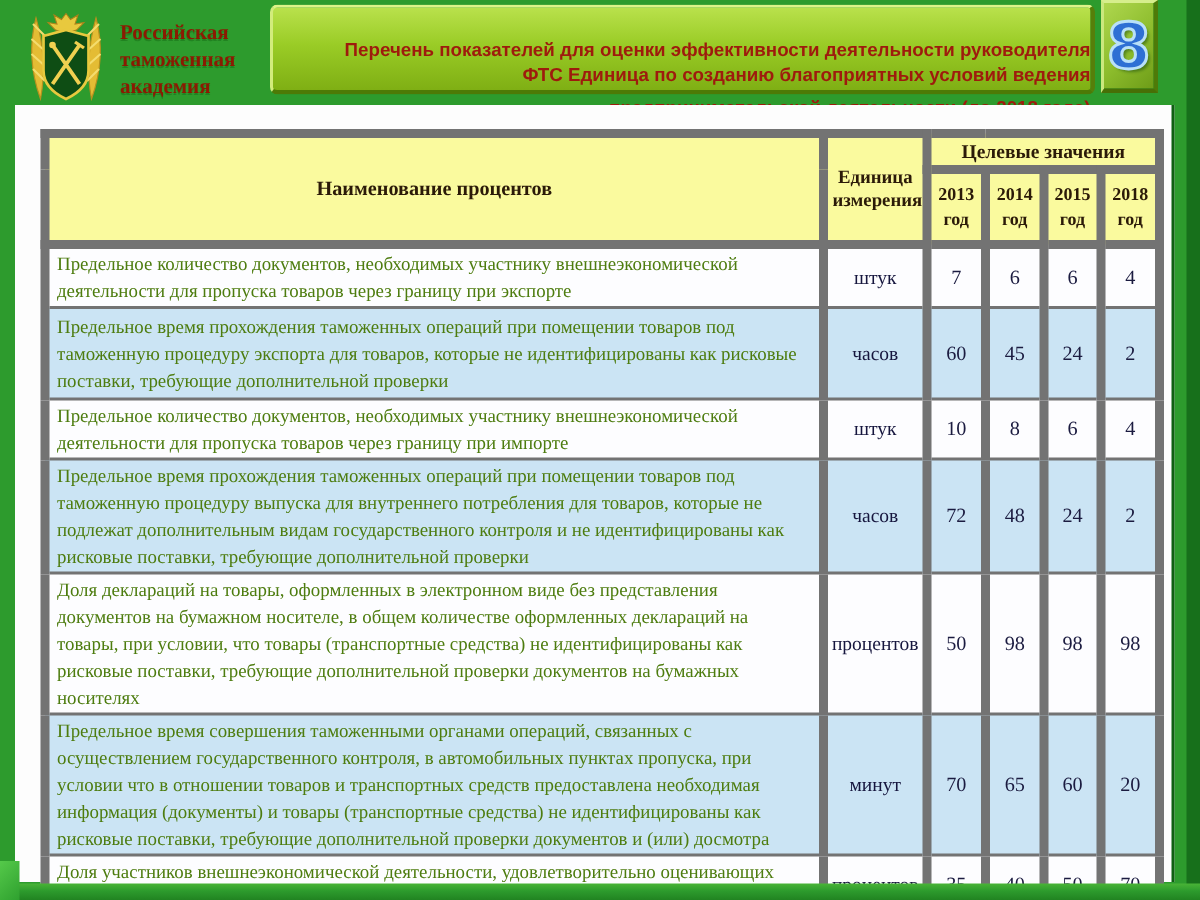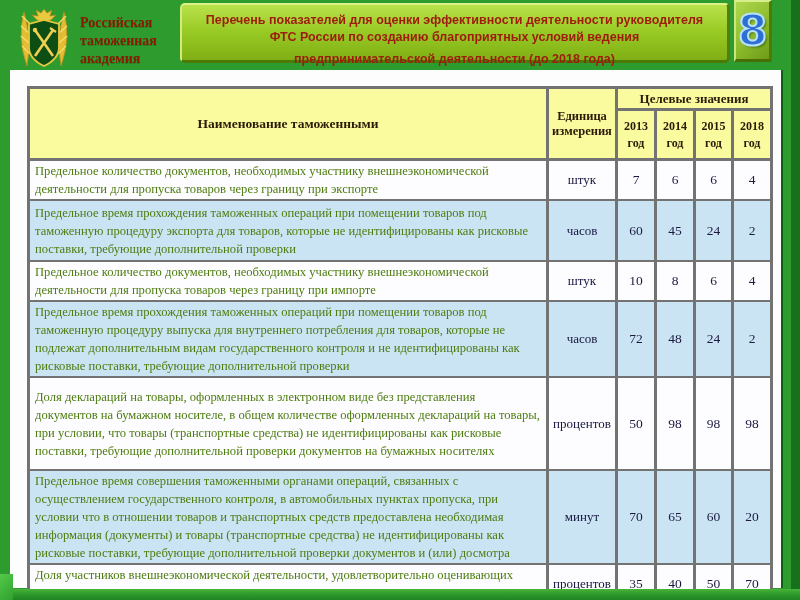--- a/index.html
+++ b/index.html
@@ -16,9 +16,9 @@
              background:linear-gradient(180deg,#B9E14C 0%,#9ACC26 45%,#7FAF14 100%);
              border-top:2px solid #DDF388;border-left:2px solid #D2EC7C;
              border-bottom:3px solid #4D7A06;border-right:3px solid #567F0A;
-             border-radius:5px;text-align:center;
+             border-radius:5px;text-align:right;
              font-family:"Liberation Sans",sans-serif;font-weight:bold;font-size:12.5px;
-             color:#9E1B0D;padding-top:7px;}
+             color:#9E1B0D;padding-top:20px;}
   .title-box .tl{line-height:17px;}
   .title-box .tl3{margin-top:5px;}
   .num-box{position:absolute;left:734px;top:0;width:38px;height:62px;box-sizing:border-box;

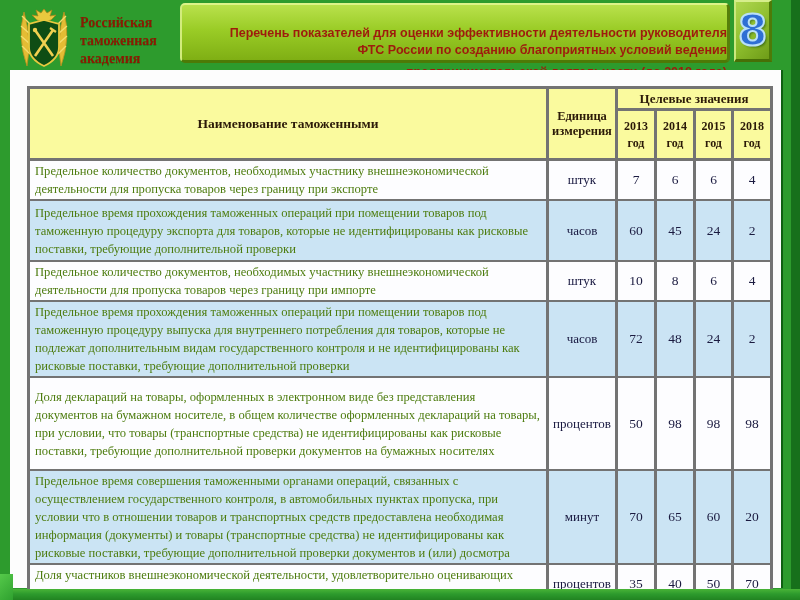--- a/index.html
+++ b/index.html
@@ -91,7 +91,7 @@
 
   <div class="title-box">
     <div class="tl">Перечень показателей для оценки эффективности деятельности руководителя</div>
-    <div class="tl">ФТС России по созданию благоприятных условий ведения</div>
+    <div class="tl">ФТС Единица по созданию благоприятных условий ведения</div>
     <div class="tl tl3">предпринимательской деятельности (до 2018 года)</div>
   </div>
 

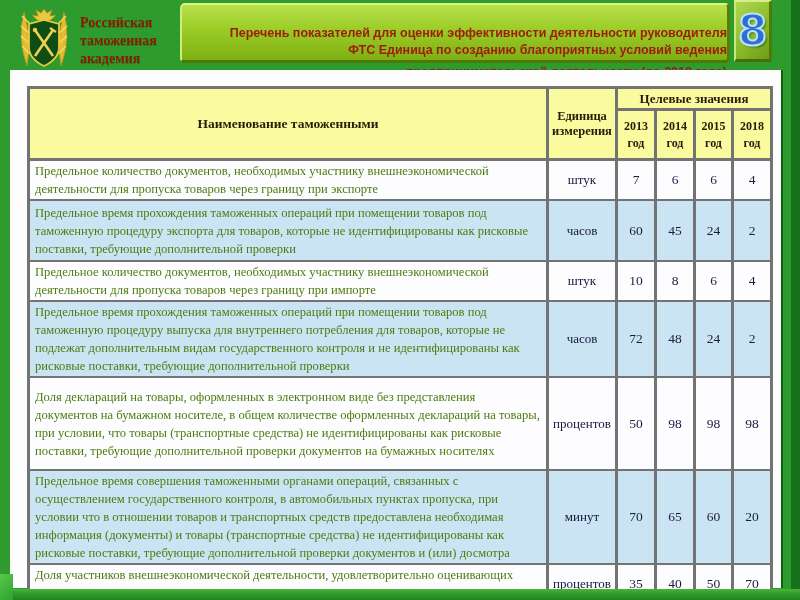--- a/index.html
+++ b/index.html
@@ -40,7 +40,7 @@
   
   table{position:absolute;left:17px;top:16px;width:743px;border-collapse:collapse;
         table-layout:fixed;background:#FDFDFF;}
-  th,td{border:3px solid #737373;box-sizing:border-box;}
+  th,td{border:6px solid #737373;box-sizing:border-box;}
   thead th{background:#FAFA9E;color:#2B1A08;}
   tr{page-break-inside:avoid;}
   .th-name{font-size:13.5px;font-weight:bold;}

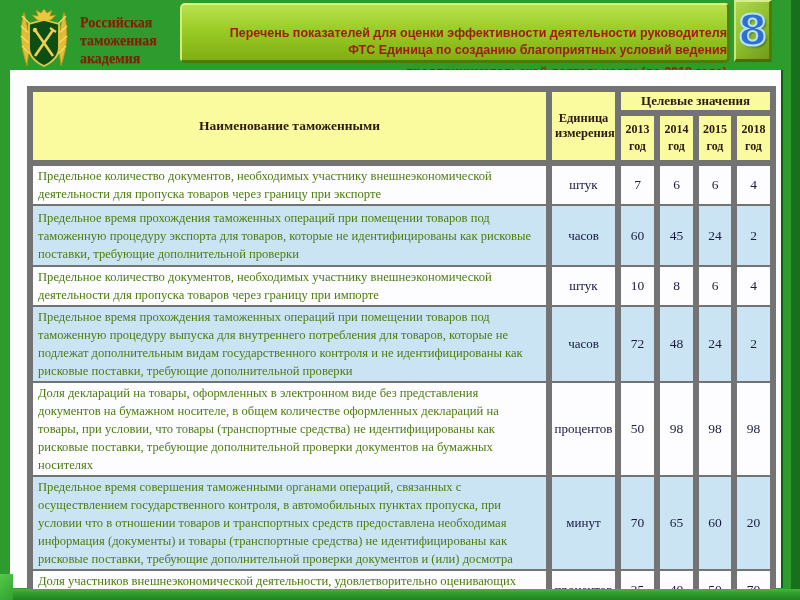--- a/index.html
+++ b/index.html
@@ -111,7 +111,7 @@
       </colgroup>
       <thead>
         <tr>
-          <th class="th-name" rowspan="2">Наименование таможенными</th>
+          <th class="th-name" rowspan="2">Наименование процентов</th>
           <th class="th-unit" rowspan="2">Единица измерения</th>
           <th class="th-targets" colspan="4">Целевые значения</th>
         </tr>

